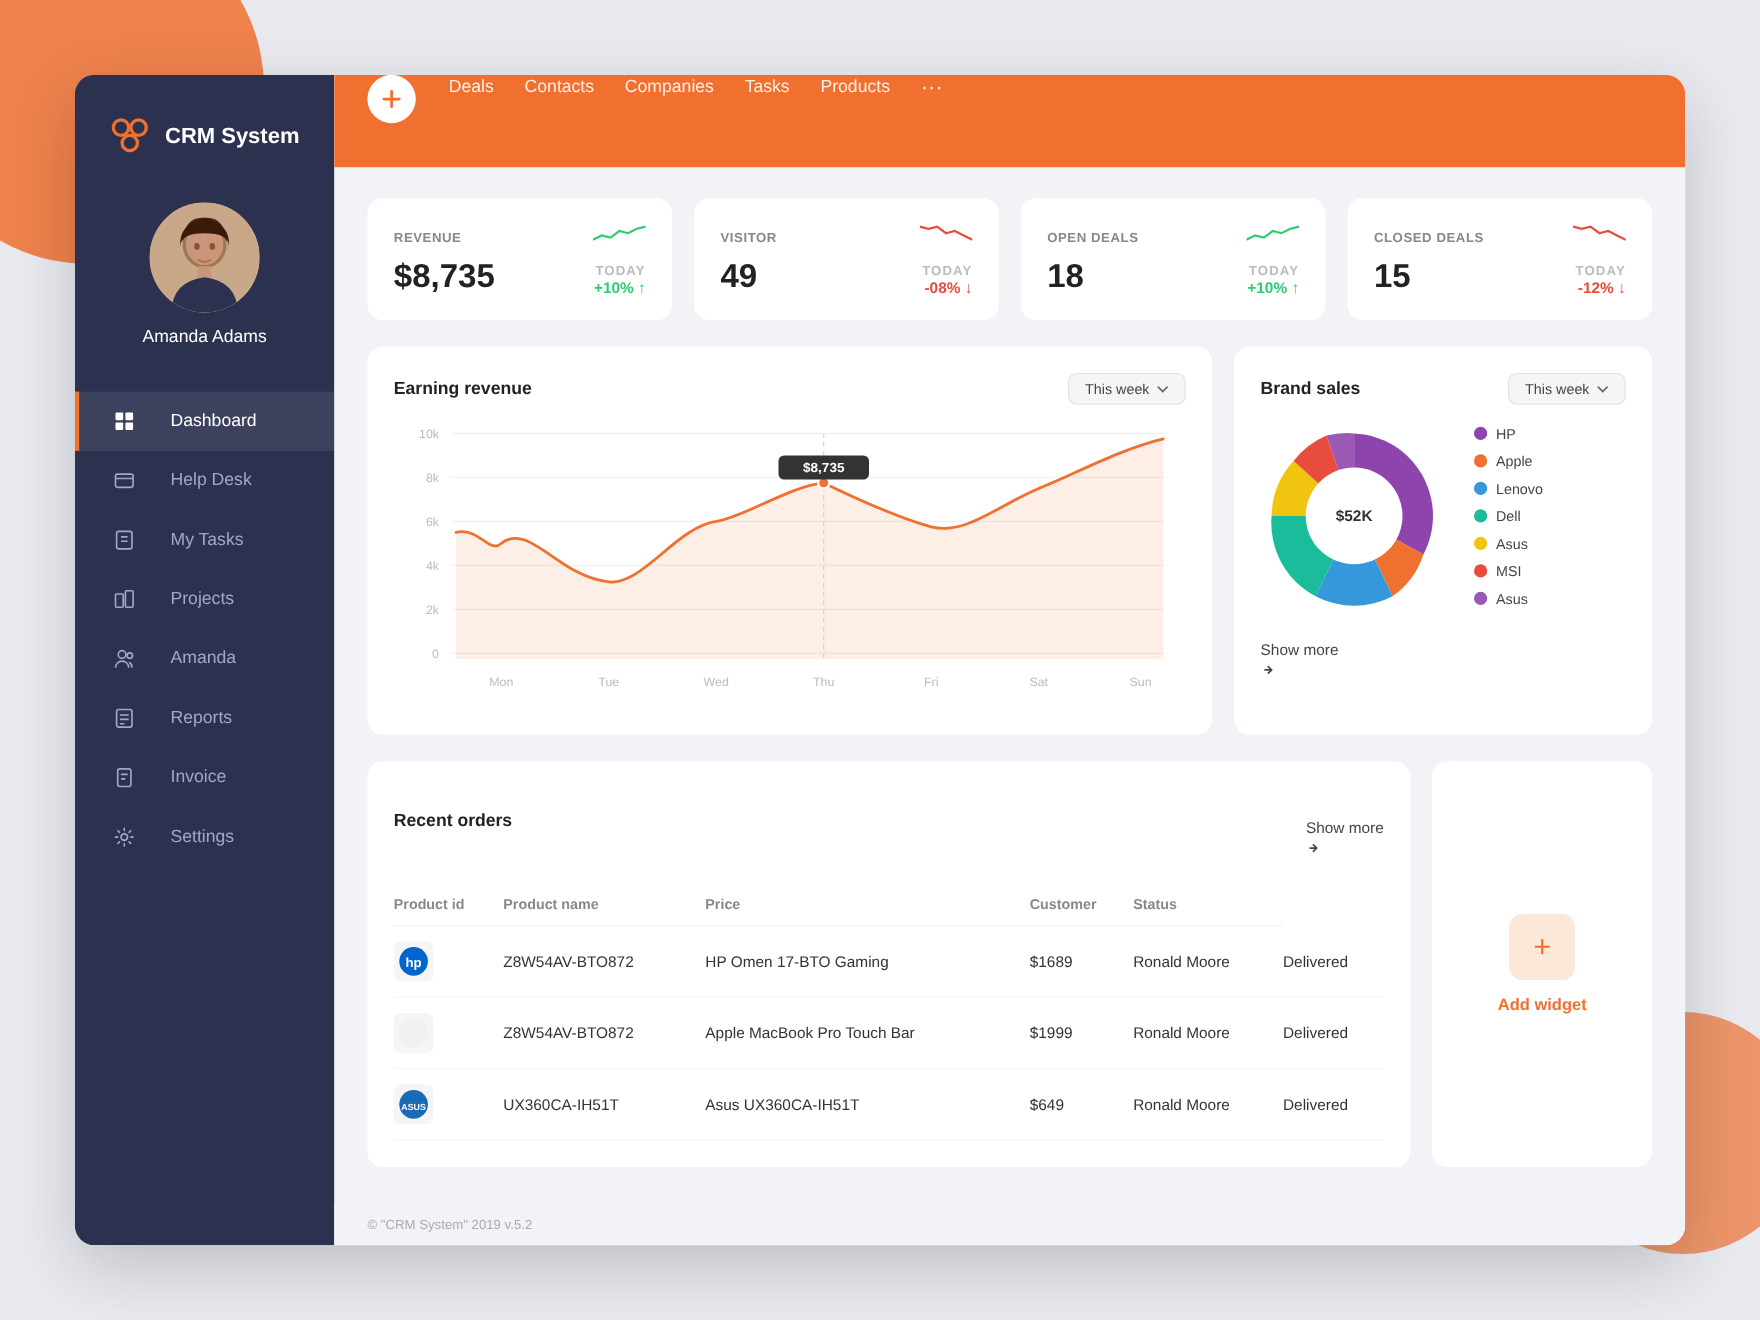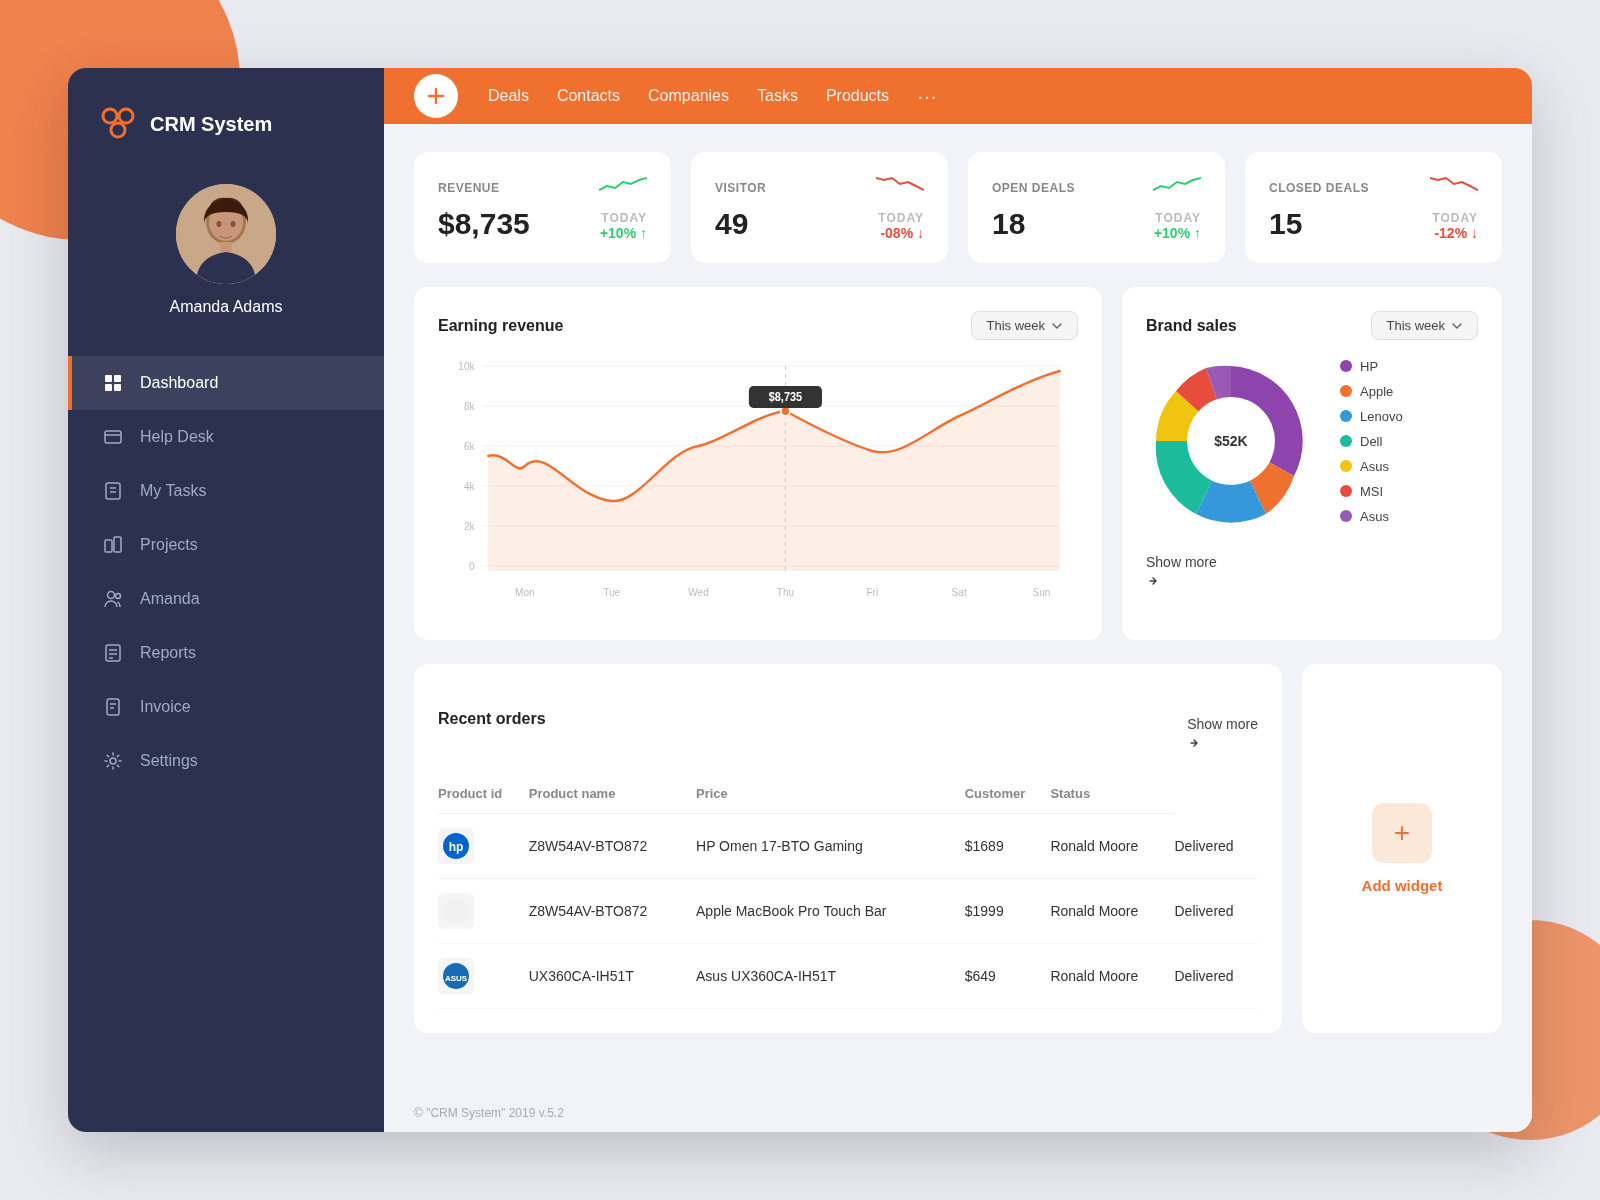--- a/index.html
+++ b/index.html
@@ -120,9 +120,9 @@
     
     .top-navbar {
       background: #f07030;
-      height: 56px;
-      display: flex;
-      align-items: center;
+      height: 84px;
+      display: flex;
+      align-items: flex-start;
       padding: 0 30px;
       gap: 30px;
       flex-shrink: 0;

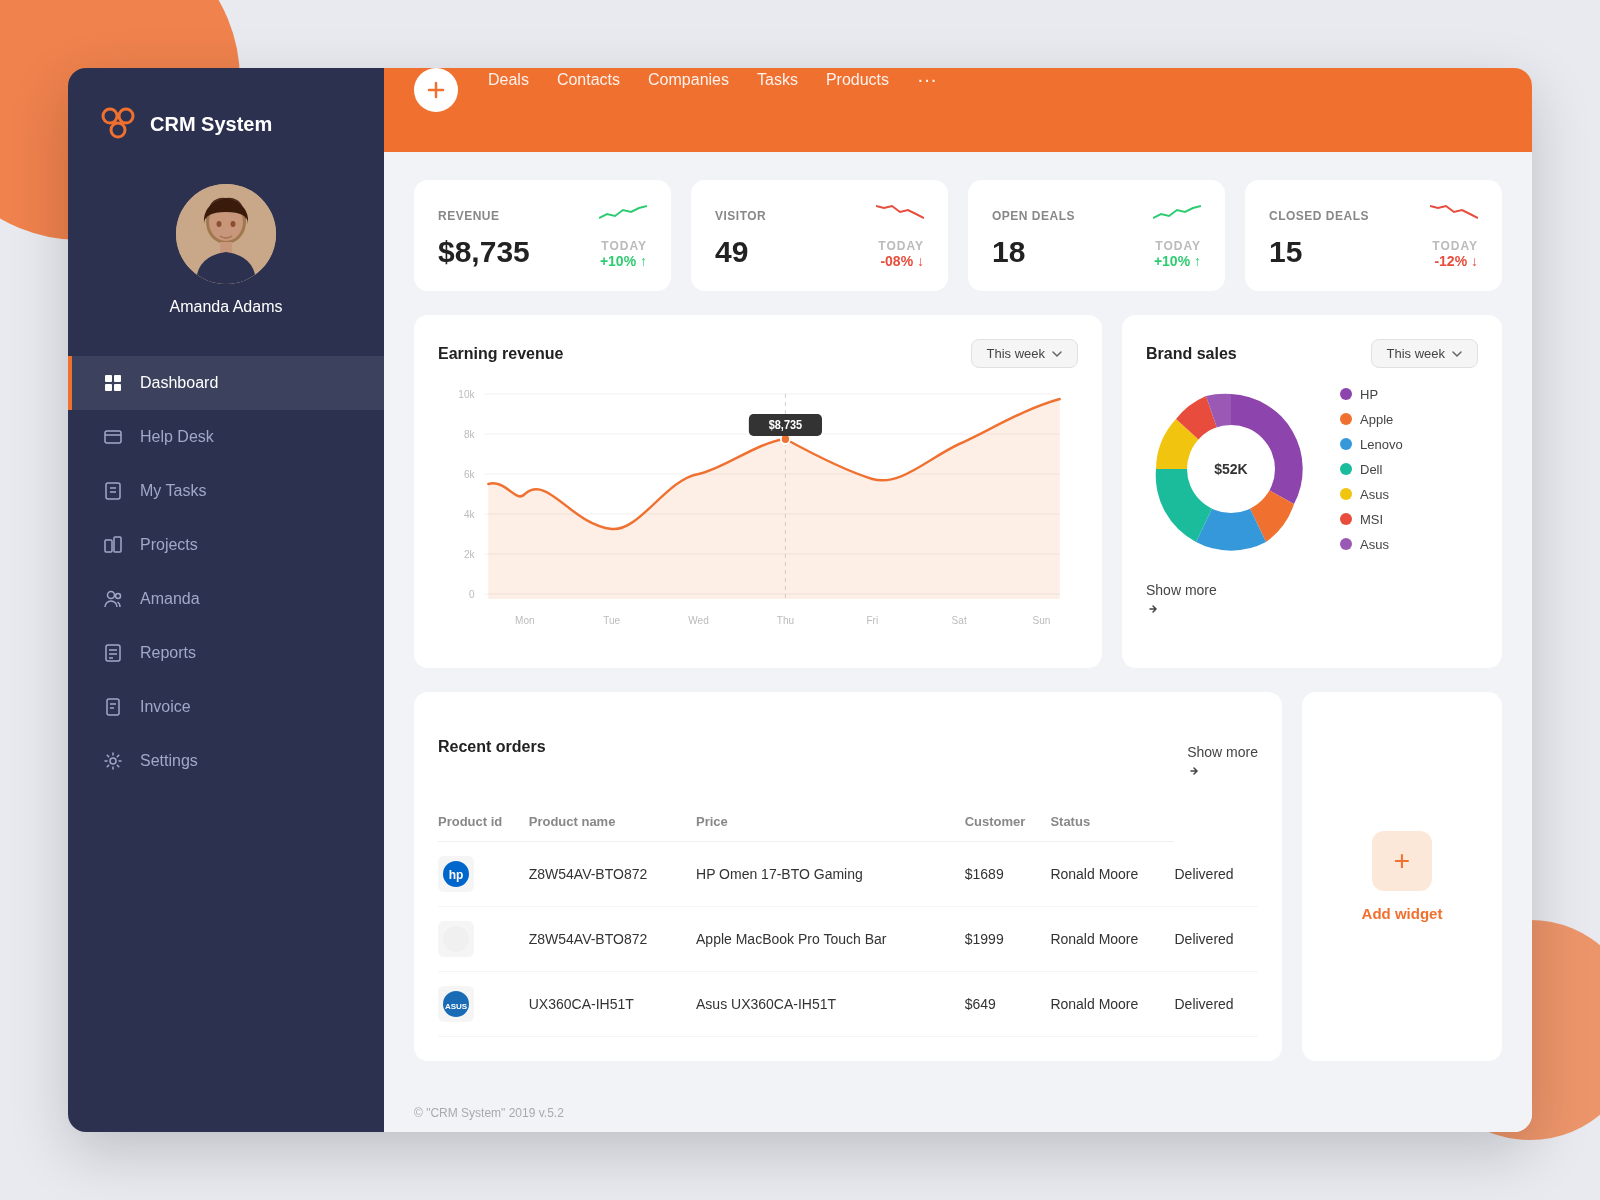--- a/index.html
+++ b/index.html
@@ -44,7 +44,7 @@
 
     
     .sidebar {
-      width: 316px;
+      width: 236px;
       background: #2c3150;
       flex-shrink: 0;
       display: flex;

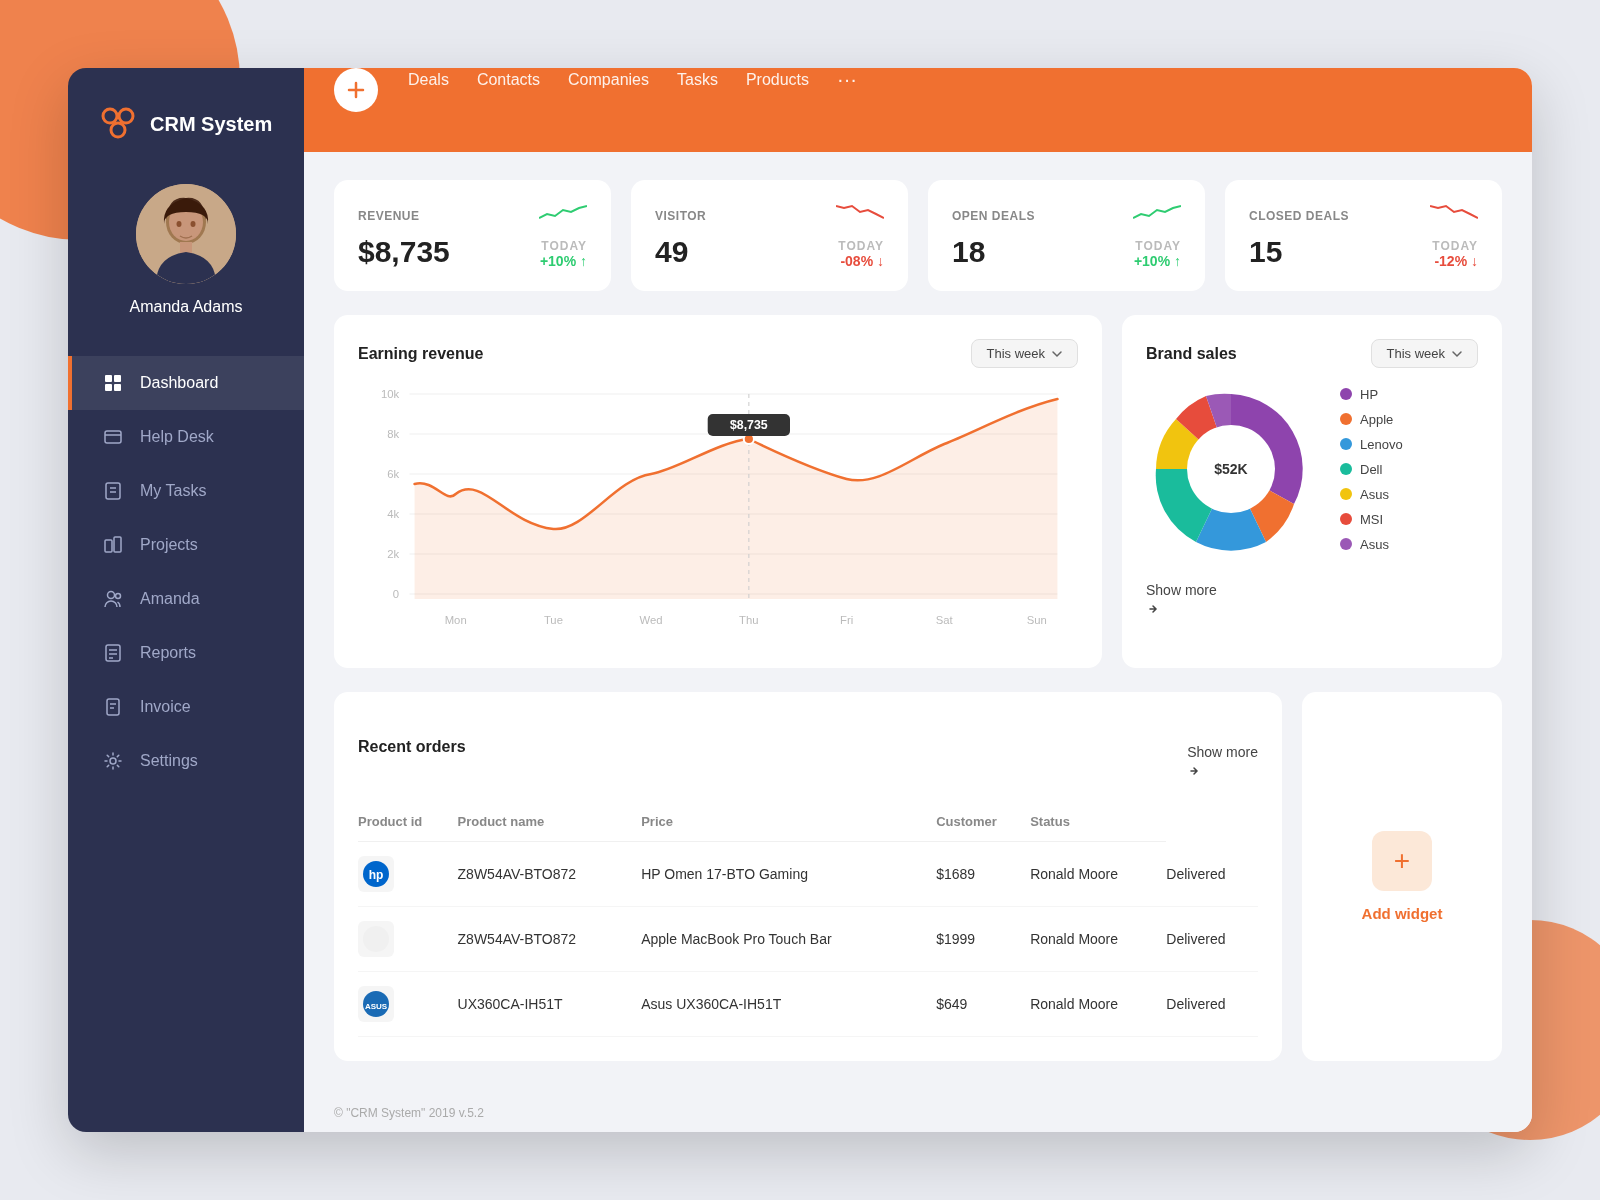--- a/index.html
+++ b/index.html
@@ -91,7 +91,7 @@
     .nav-item {
       display: flex;
       align-items: center;
-      gap: 16px;
+      gap: 31px;
       padding: 16px 30px;
       color: #a0a8c8;
       font-size: 16px;

